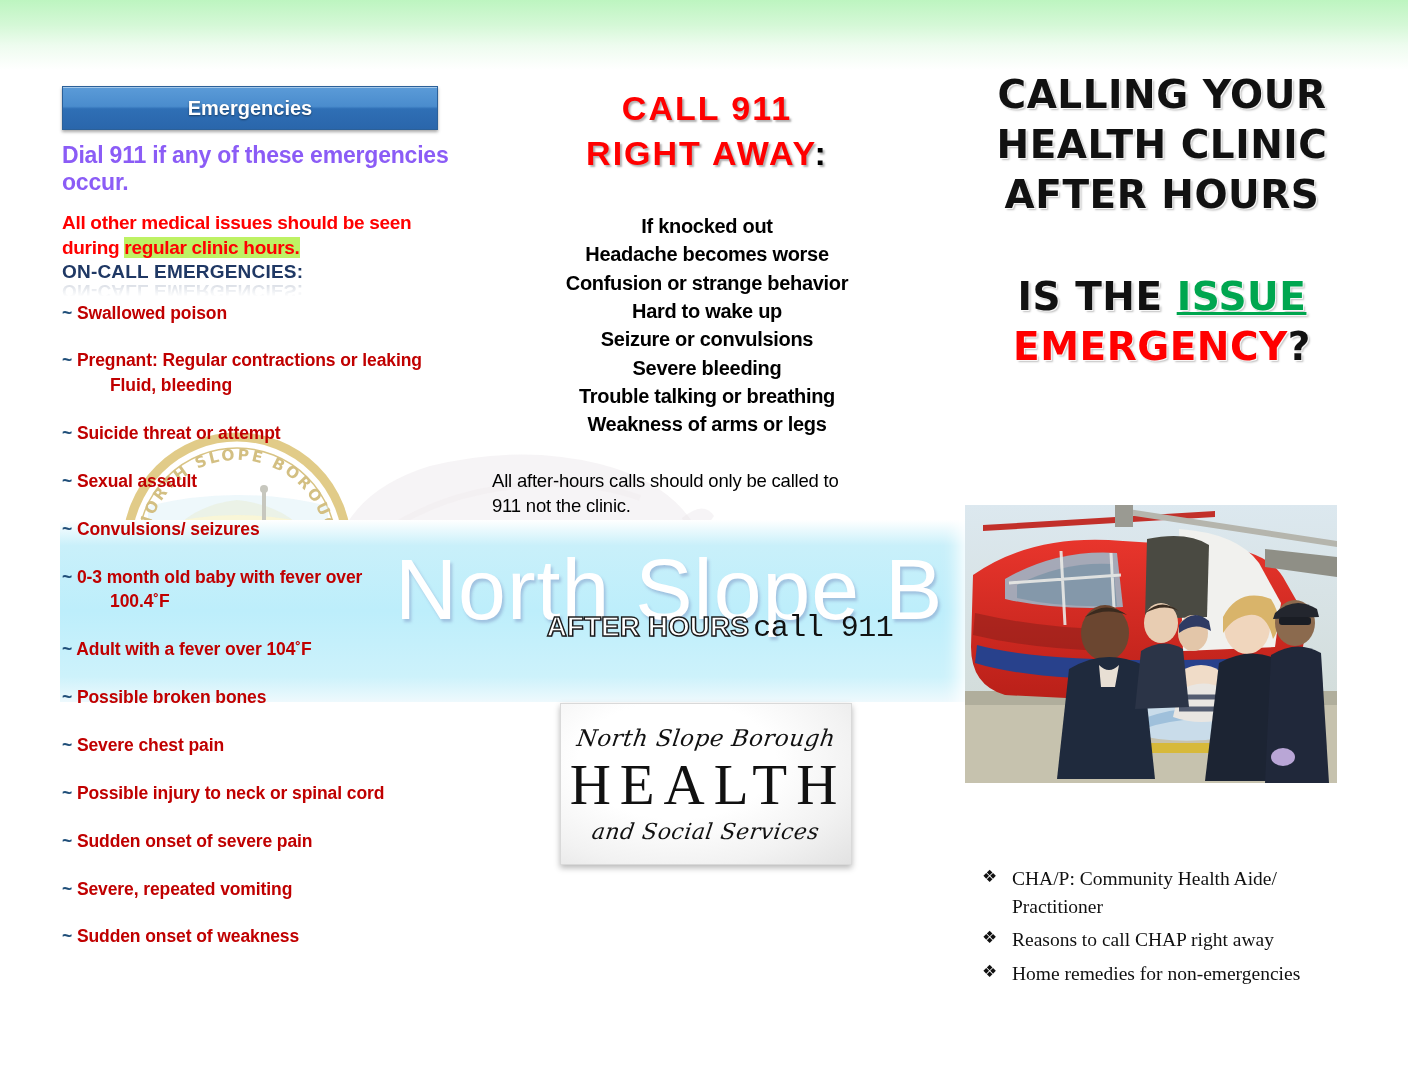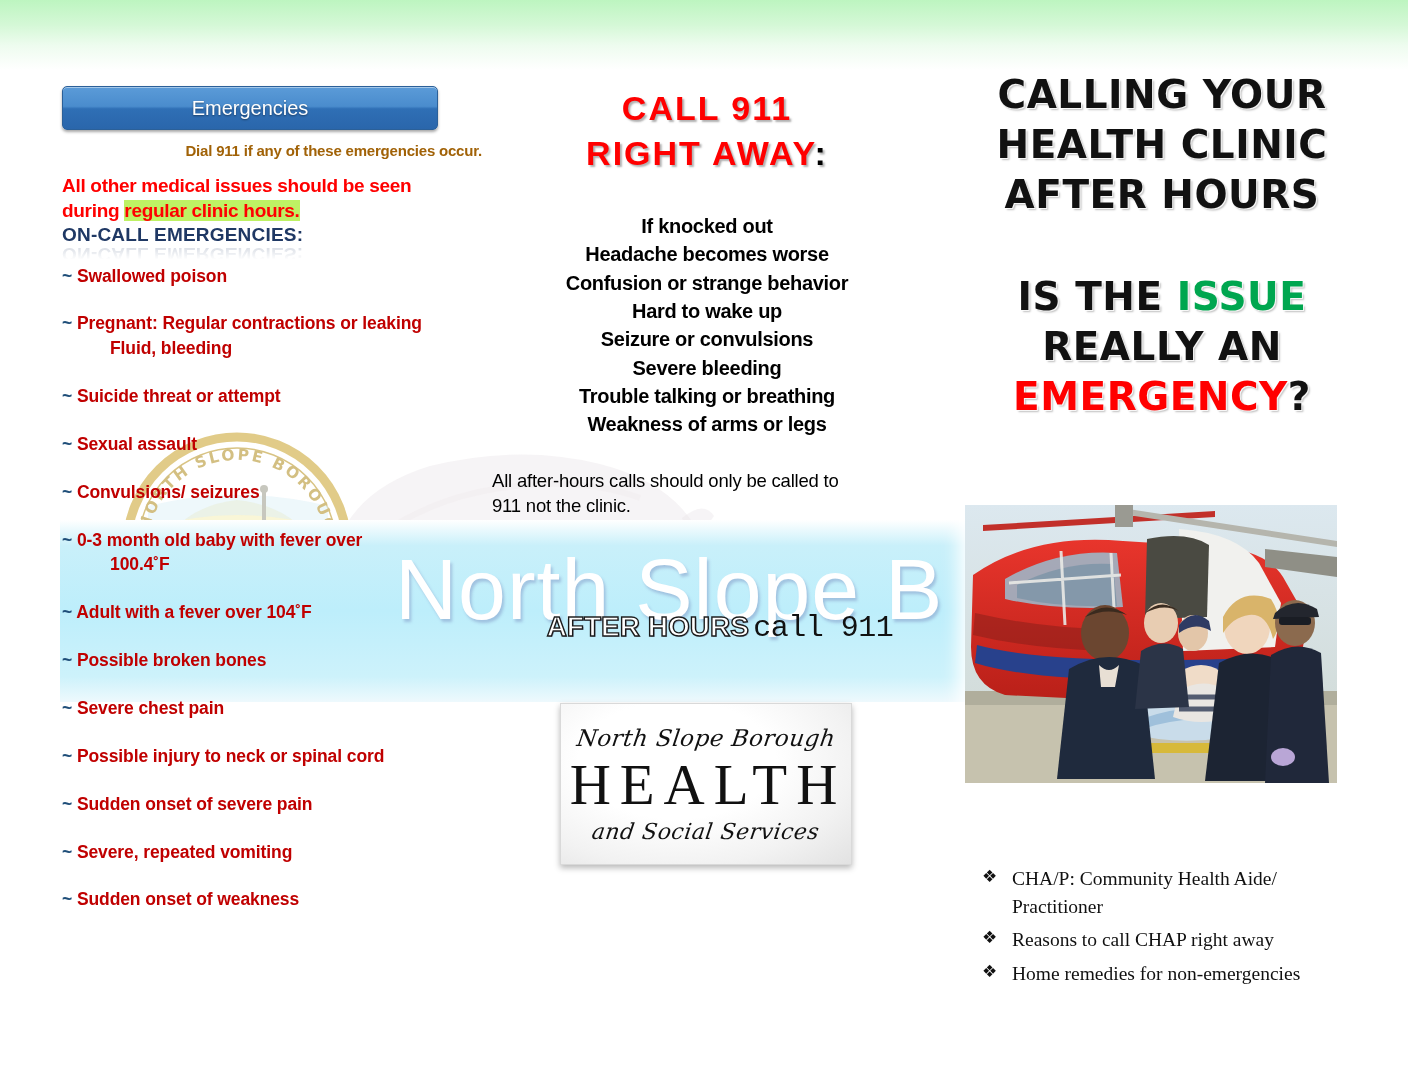--- a/index.html
+++ b/index.html
@@ -35,12 +35,12 @@
 
   
   .emerg-btn{
-    width:374px;height:42px;border-radius:5px;
+    width:374px;height:42px;border-radius:0;
     background:linear-gradient(to bottom,#5b9bd8 0%,#4a8ccd 46%,#2f6fb5 52%,#2a66ab 100%);
     border:1px solid #2b6099;
     box-shadow:0 2px 3px rgba(0,0,0,.35), inset 0 1px 0 rgba(255,255,255,.45);
     display:flex;align-items:center;justify-content:center;
-    color:#ffffff;font-size:20px;font-weight:normal;
+    color:#ffffff;font-size:20px;font-weight:bold;
     text-shadow:0 1px 2px rgba(0,0,0,.45);
   }
   

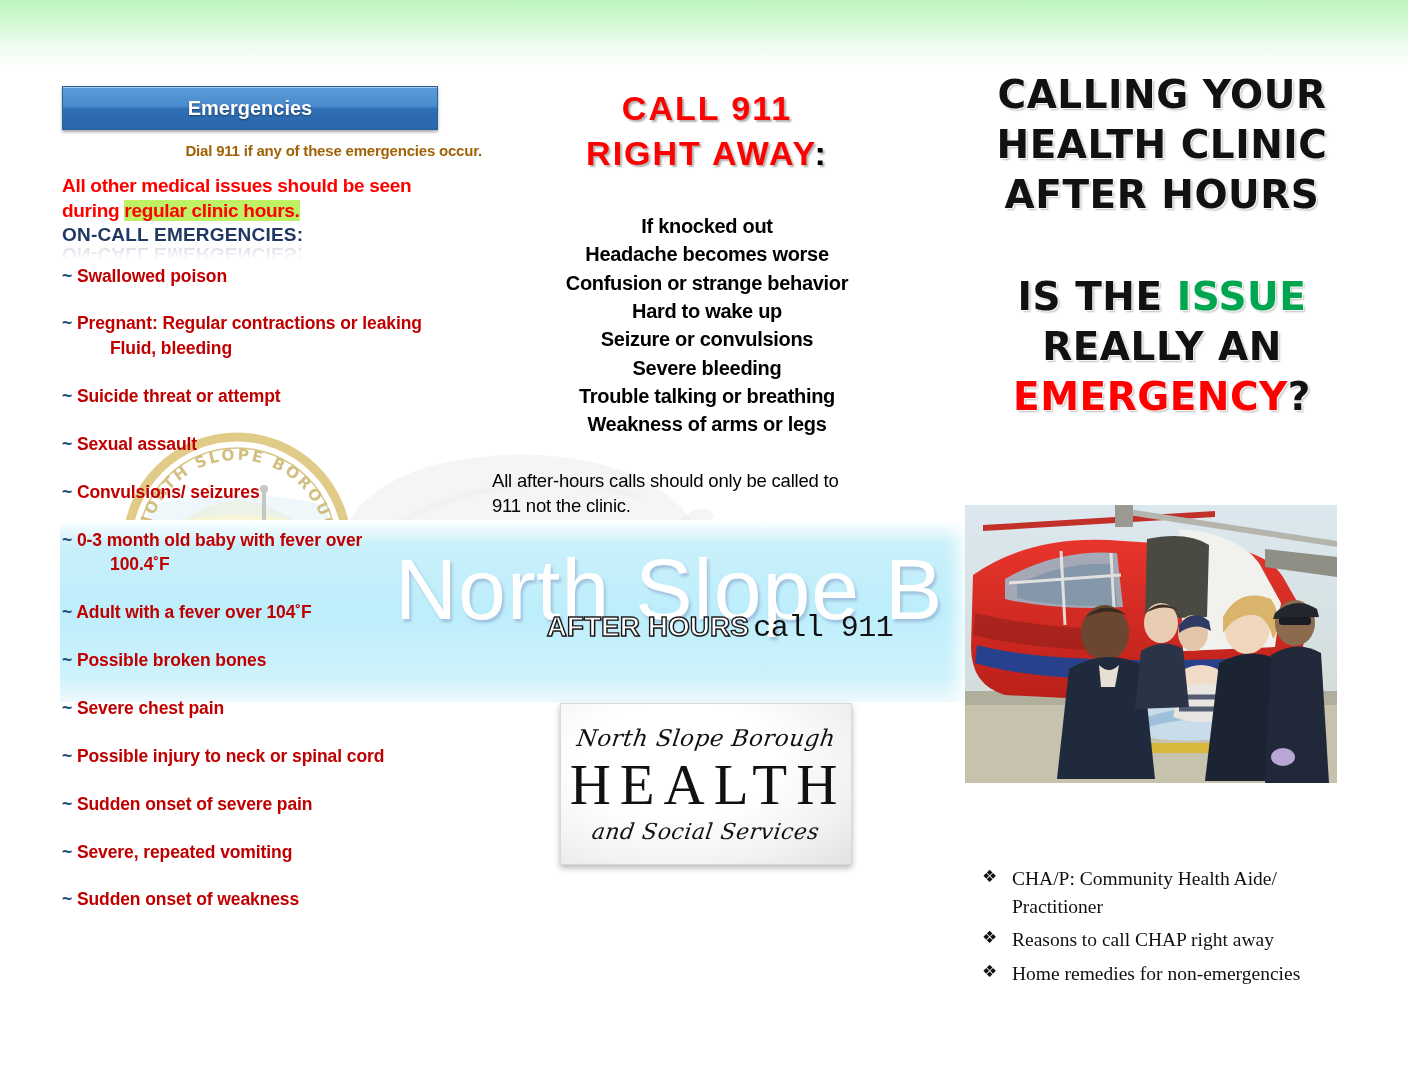--- a/index.html
+++ b/index.html
@@ -45,9 +45,8 @@
   }
   
   .dial-line{
-    margin-top:12px;color:#a16207;font-size:15px;font-weight:bold;
+    margin-top:12px;color:#8b5cf6;font-size:23px;font-weight:bold;
     letter-spacing:-.2px;
-    text-align:right;
   }
   .all-other{
     margin-top:14px;color:#ff0000;font-size:19px;font-weight:bold;

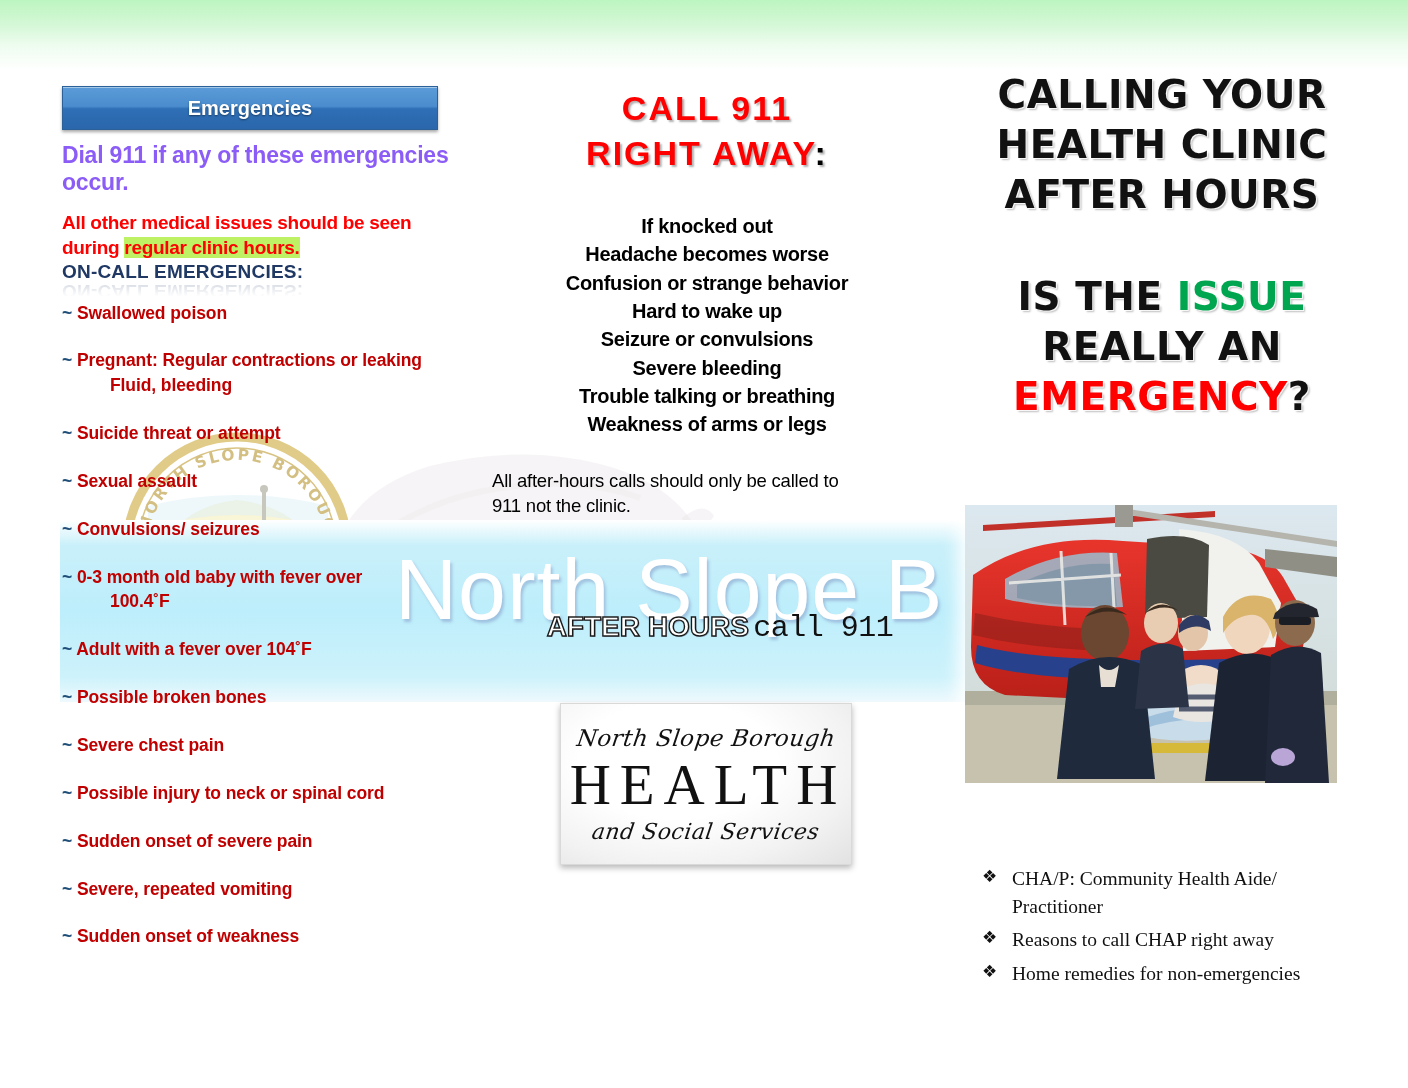--- a/index.html
+++ b/index.html
@@ -134,7 +134,7 @@
     text-shadow:1px 1px 0 rgba(255,255,255,.85), 2px 2px 2px rgba(0,0,0,.25);
   }
   .rhead2{margin-top:52px;}
-  .green{color:#00a64f;}
+  .green{color:#00a64f;text-decoration:underline;}
   .red{color:#ff0000;}
   .blk{color:#111111;}
   

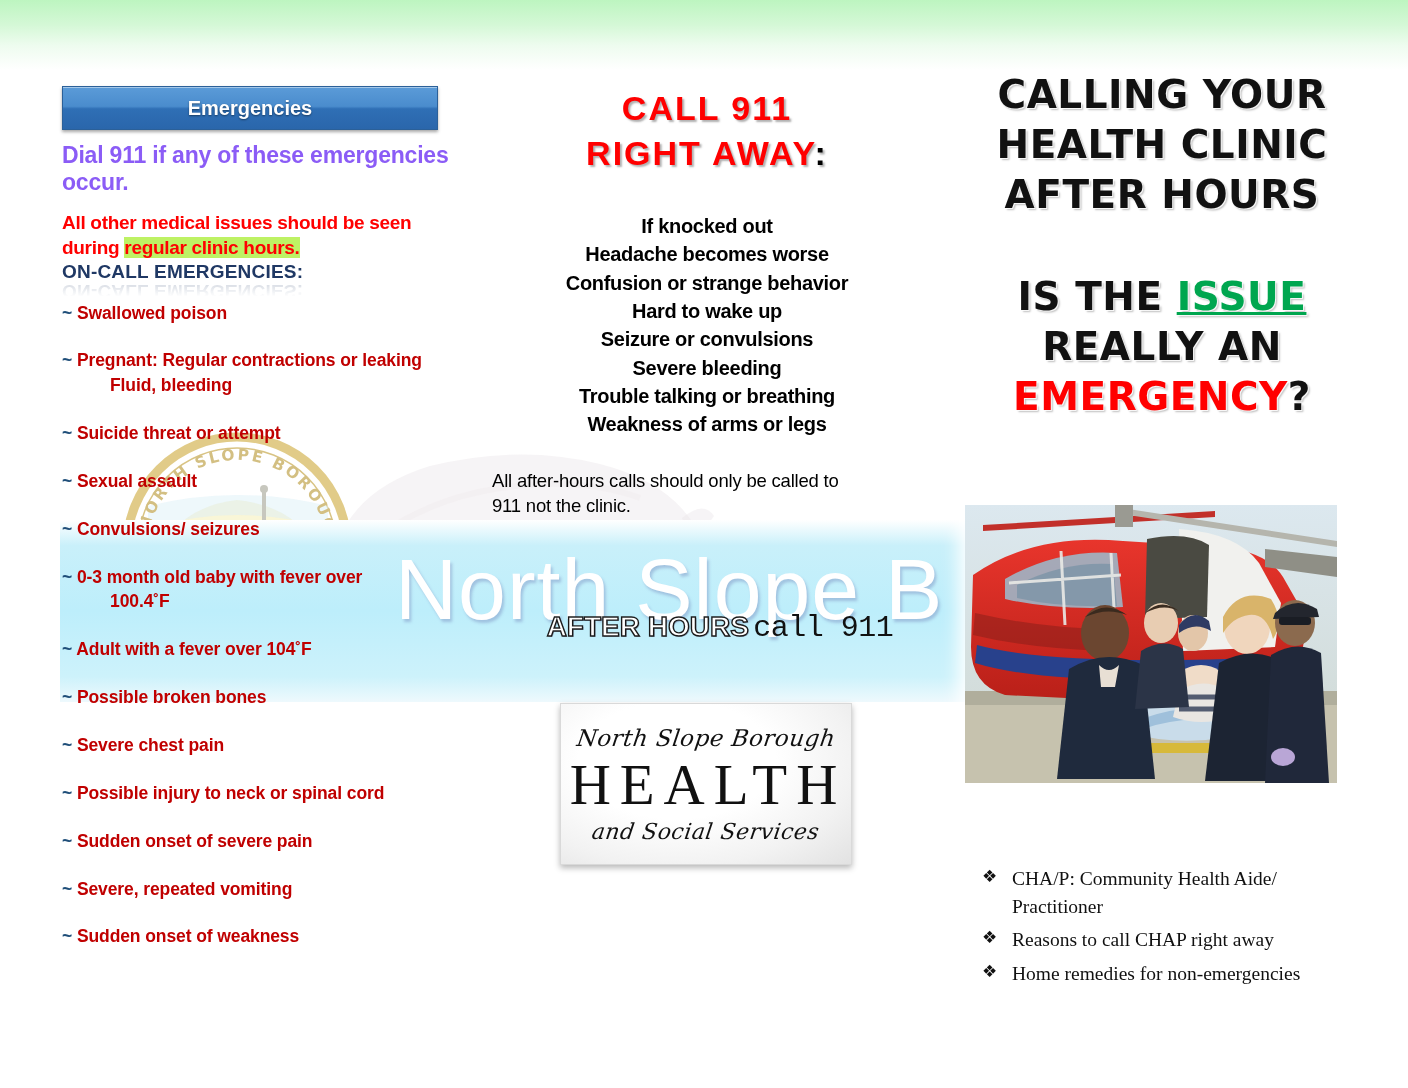--- a/index.html
+++ b/index.html
@@ -282,7 +282,6 @@
 
   <div class="rhead rhead2">
     <div><span class="blk">IS THE </span><span class="green">ISSUE</span></div>
-    <div class="blk">REALLY AN</div>
     <div><span class="red">EMERGENCY</span><span class="blk">?</span></div>
   </div>
 

